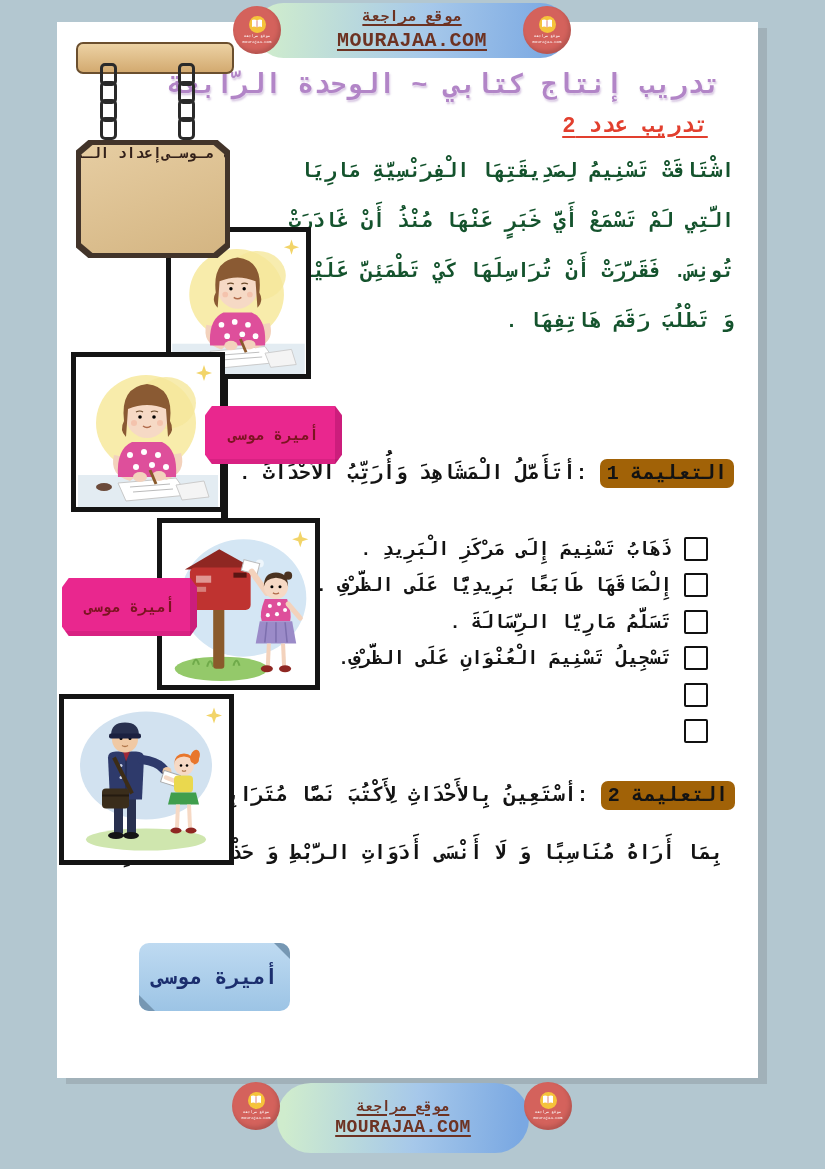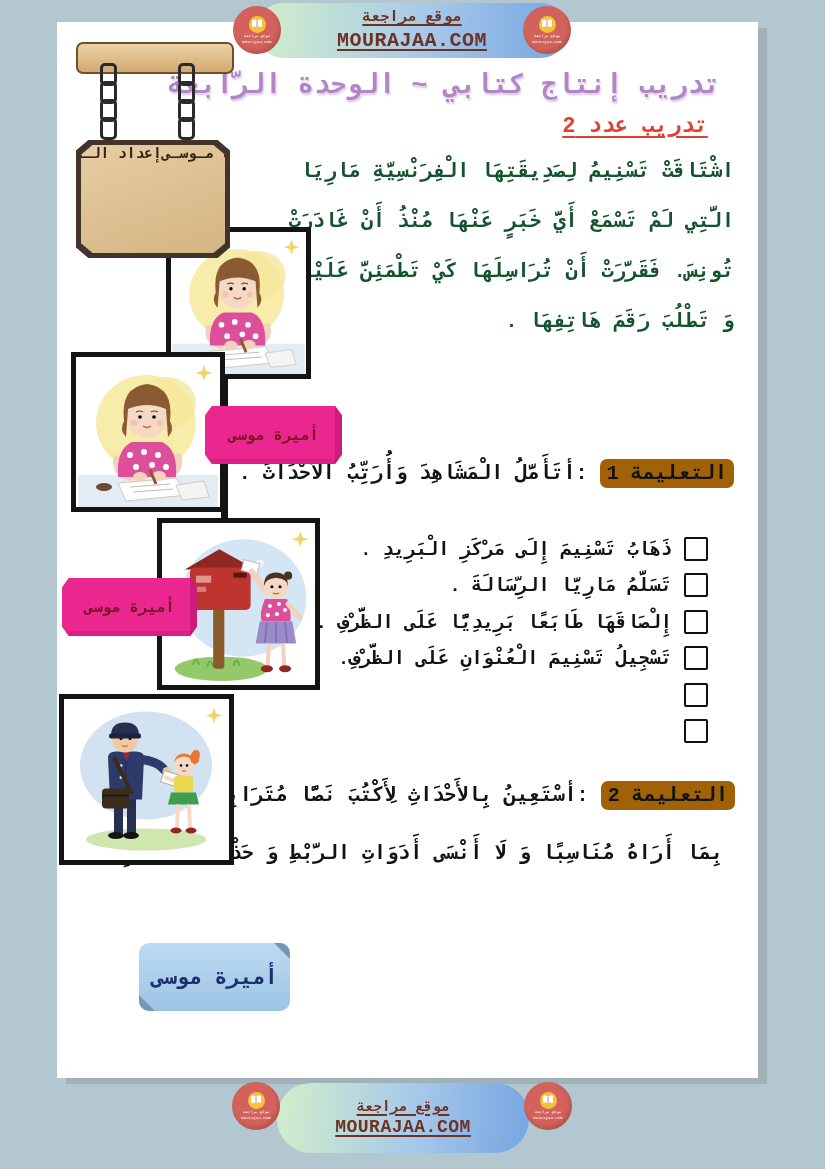--- a/index.html
+++ b/index.html
@@ -325,11 +325,11 @@
     </div>
     <div class="check-row">
       <span class="checkbox"></span>
+      <span class="check-text">إِلْصَاقَهَا طَابَعًا بَرِيدِيًّا عَلَى الظَّرْفِ .</span>
+    </div>
+    <div class="check-row">
+      <span class="checkbox"></span>
       <span class="check-text">تَسَلَّمُ مَارِيَّا الرِّسَالَةَ .</span>
-    </div>
-    <div class="check-row">
-      <span class="checkbox"></span>
-      <span class="check-text">إِلْصَاقَهَا طَابَعًا بَرِيدِيًّا عَلَى الظَّرْفِ .</span>
     </div>
     <div class="check-row">
       <span class="checkbox"></span>

